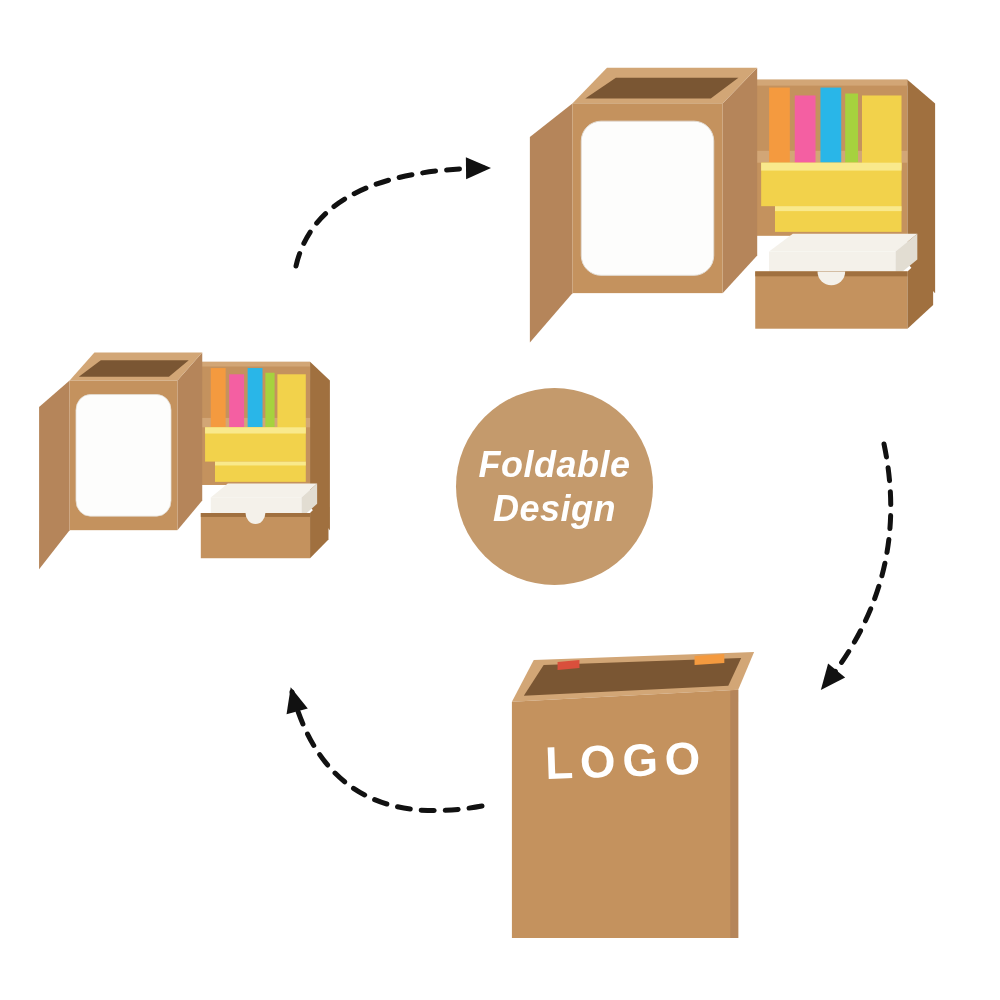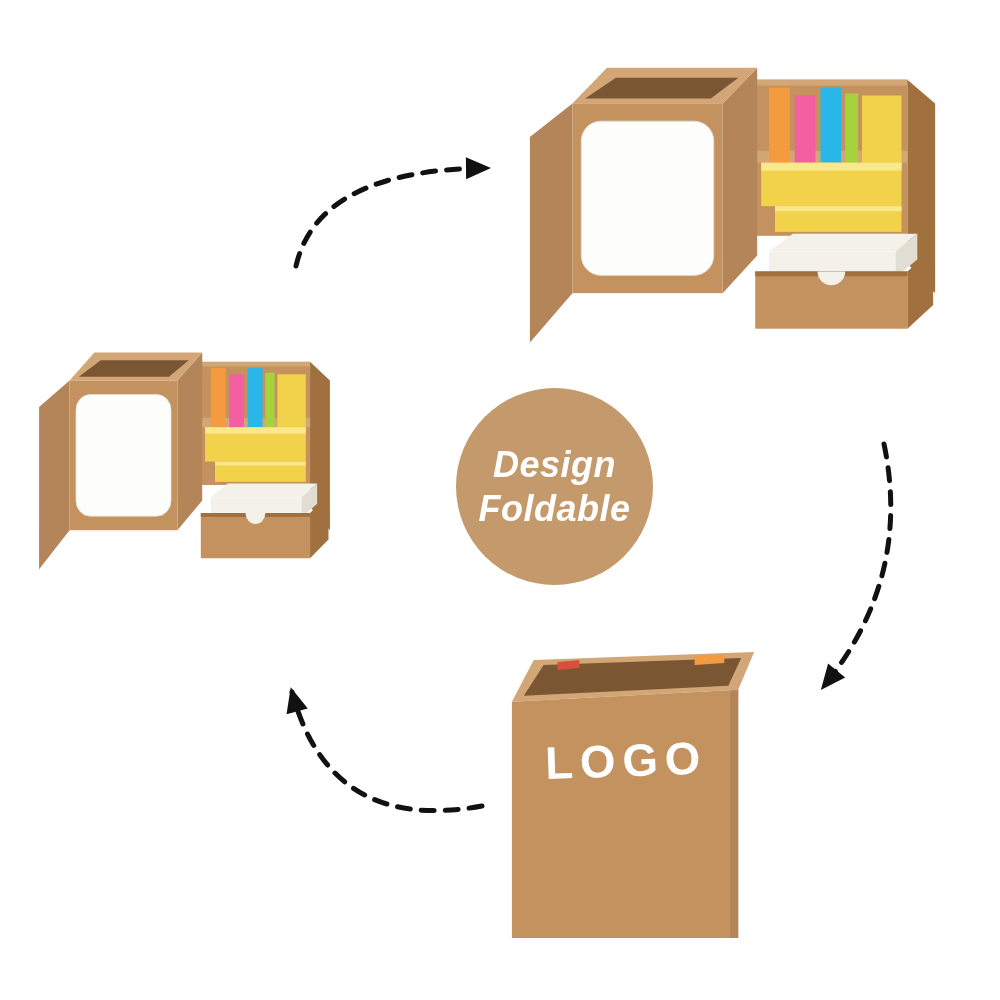--- a/index.html
+++ b/index.html
@@ -143,8 +143,8 @@
   </svg>
 
   <div class="badge">
+    <div>Foldable</div>
     <div>Design</div>
-    <div>Foldable</div>
   </div>
 
 </div>

